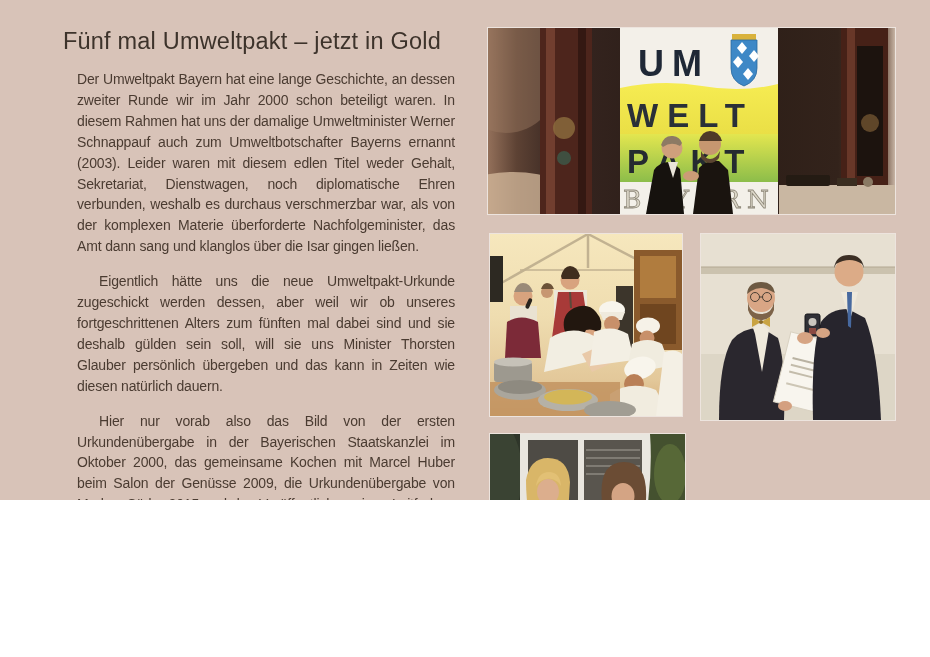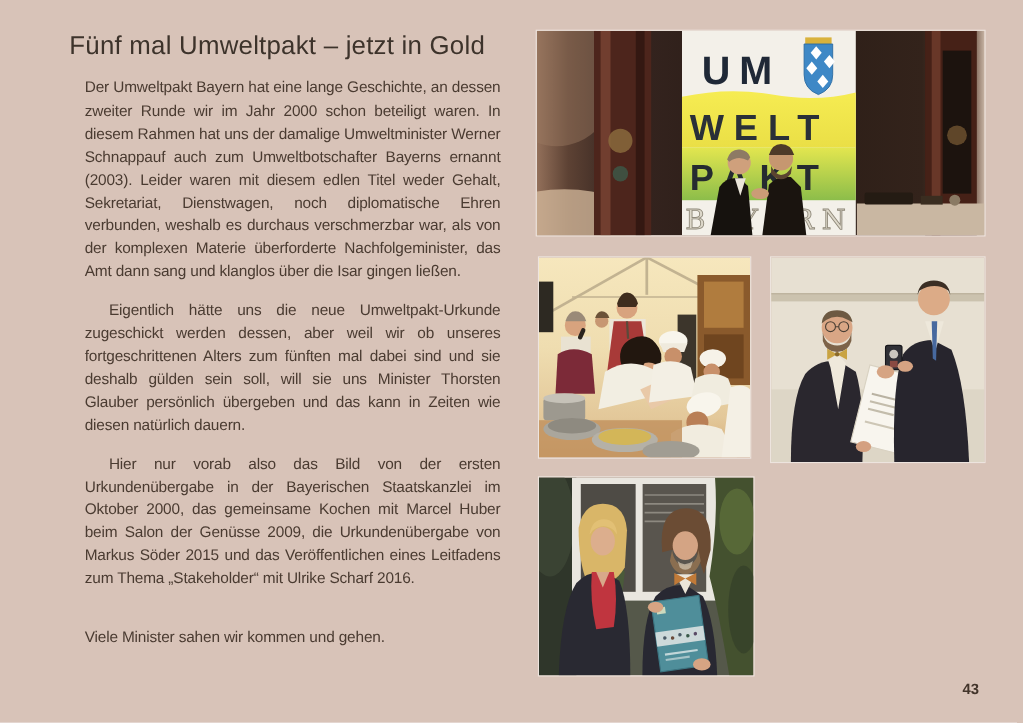--- a/index.html
+++ b/index.html
@@ -6,7 +6,7 @@
   body { font-family: "Liberation Sans", "DejaVu Sans", sans-serif; }
   .page {
     position: relative;
-    width: 930px; height: 657px;
+    width: 930px; height: 500px;
     background: #d8c3b8;
     overflow: hidden;
   }

